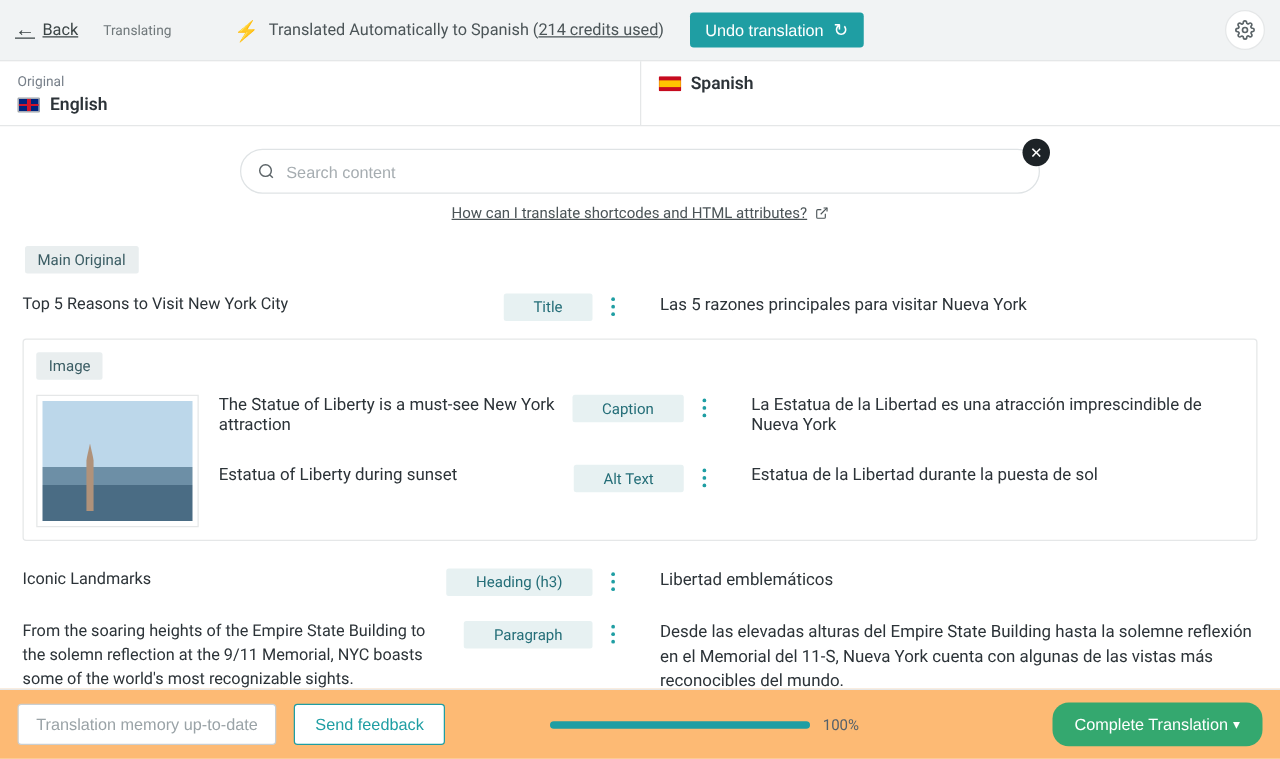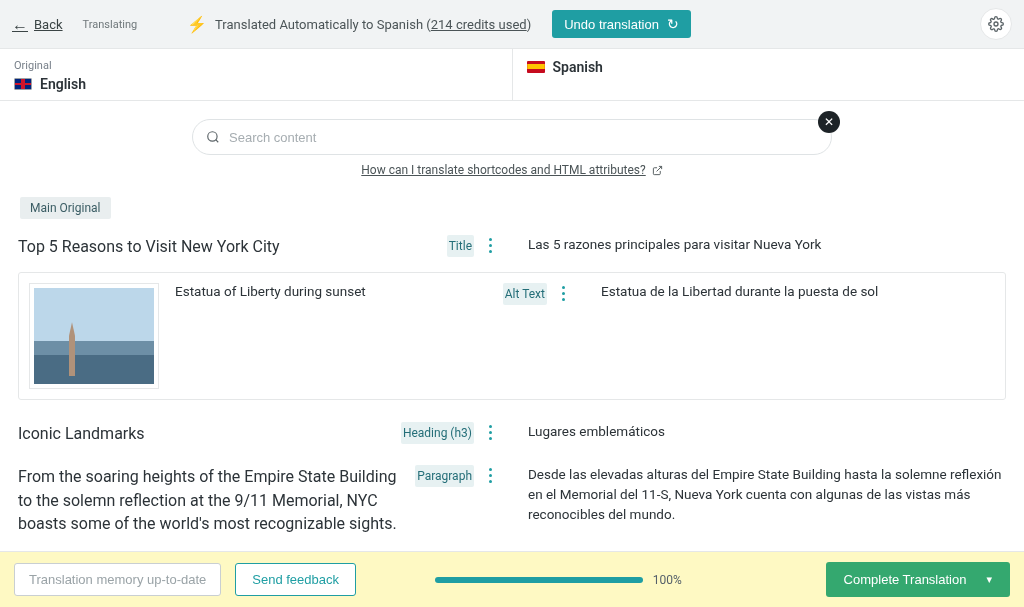--- a/index.html
+++ b/index.html
@@ -60,7 +60,7 @@
 
   .row { display:flex; align-items:flex-start; gap:0; padding: 6px 4px 14px 4px; }
   .row-left { flex:1; display:flex; align-items:flex-start; gap:10px; position:relative; padding-right:18px;}
-  .row-left .txt { flex:1; font-size:16px; color:#2c3338; line-height:1.45;}
+  .row-left .txt { flex:1; font-size:13px; color:#2c3338; line-height:1.45;}
   .type-chip { background:#e7f1f2; color:#246e78; font-size:12px; padding:4px 2px; border-radius:2px; white-space:nowrap; }
   .vdots { width:12px; display:flex; flex-direction:column; align-items:center; gap:3px; padding-top:3px;}
   .vdots span { width:3px; height:3px; border-radius:50%; background:#1f9ea3; display:block;}

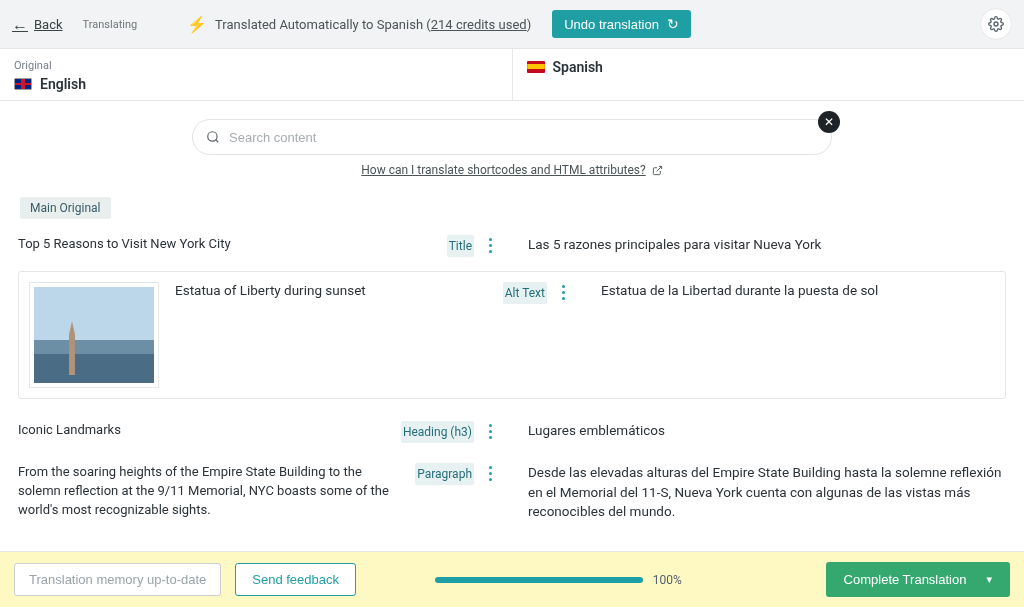--- a/index.html
+++ b/index.html
@@ -61,7 +61,7 @@
   .row { display:flex; align-items:flex-start; gap:0; padding: 6px 4px 14px 4px; }
   .row-left { flex:1; display:flex; align-items:flex-start; gap:10px; position:relative; padding-right:18px;}
   .row-left .txt { flex:1; font-size:13px; color:#2c3338; line-height:1.45;}
-  .type-chip { background:#e7f1f2; color:#246e78; font-size:12px; padding:4px 2px; border-radius:2px; white-space:nowrap; }
+  .type-chip { background:#e7f1f2; color:#246e78; font-size:12px; padding:4px 24px; border-radius:2px; white-space:nowrap; }
   .vdots { width:12px; display:flex; flex-direction:column; align-items:center; gap:3px; padding-top:3px;}
   .vdots span { width:3px; height:3px; border-radius:50%; background:#1f9ea3; display:block;}
   .row-right { flex:1; padding-left:14px; font-size:13.5px; color:#2c3338; line-height:1.45;}

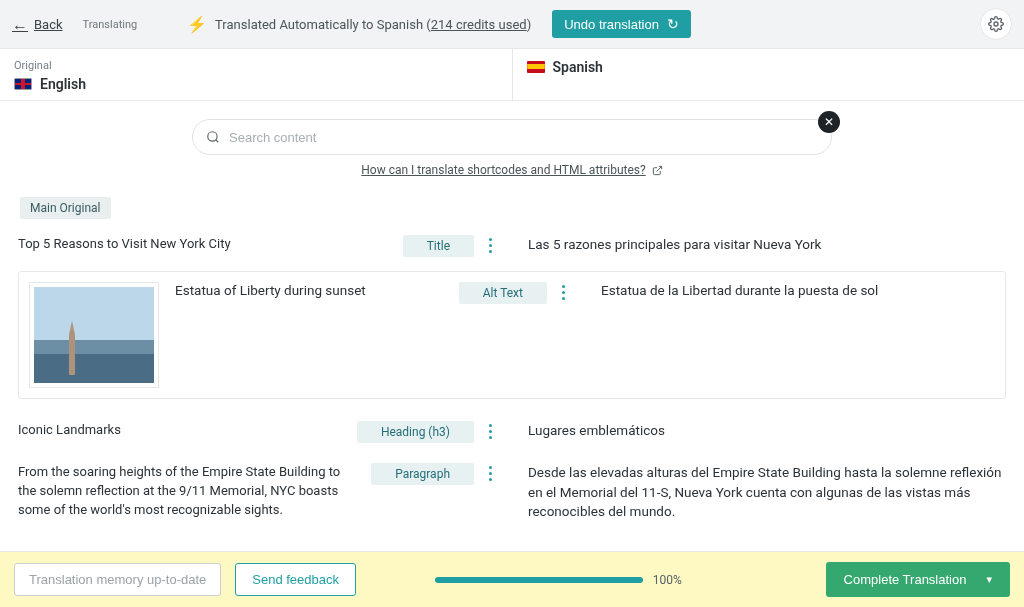--- a/index.html
+++ b/index.html
@@ -183,6 +183,9 @@
 
   
   <div class="image-block">
+    <div class="img-head">
+      <span class="section-tag">Image</span>
+    </div>
     <div class="img-row">
       <div class="thumb-wrap">
         <div class="thumb"></div>

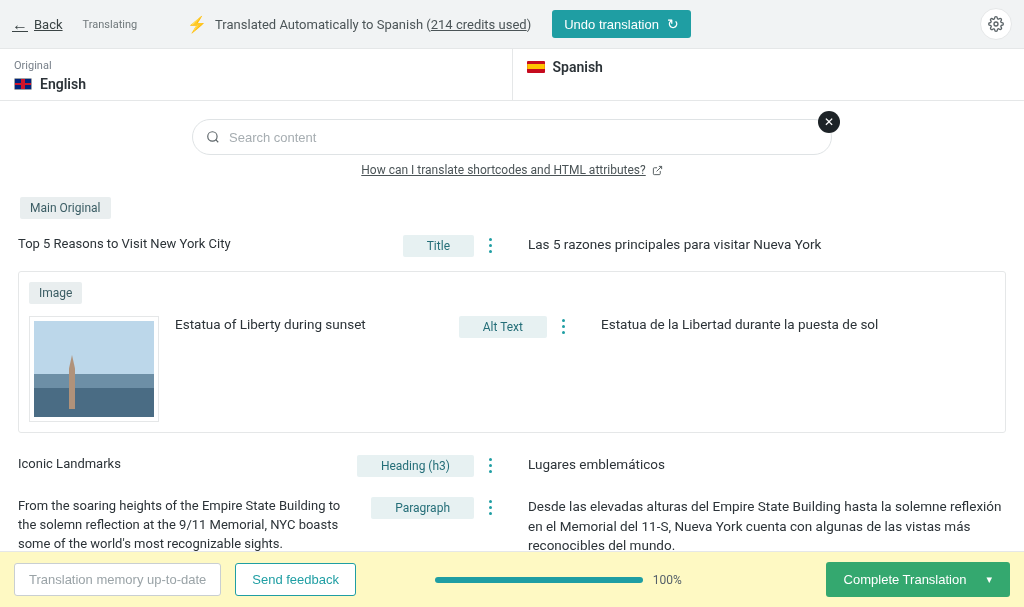--- a/index.html
+++ b/index.html
@@ -192,6 +192,18 @@
       </div>
       <div class="img-rows-col">
 
+        <div class="img-sub-row">
+          <div class="left-side">
+            <div class="txt">The Statue of Liberty is a must-see New York attraction</div>
+            <div class="type-chip">Caption</div>
+            <div class="vdots">
+                <span></span>
+                <span></span>
+                <span></span>
+              </div>
+          </div>
+          <div class="right-side">La Estatua de la Libertad es una atracción imprescindible de Nueva York</div>
+        </div>
 
         <div class="img-sub-row">
           <div class="left-side">

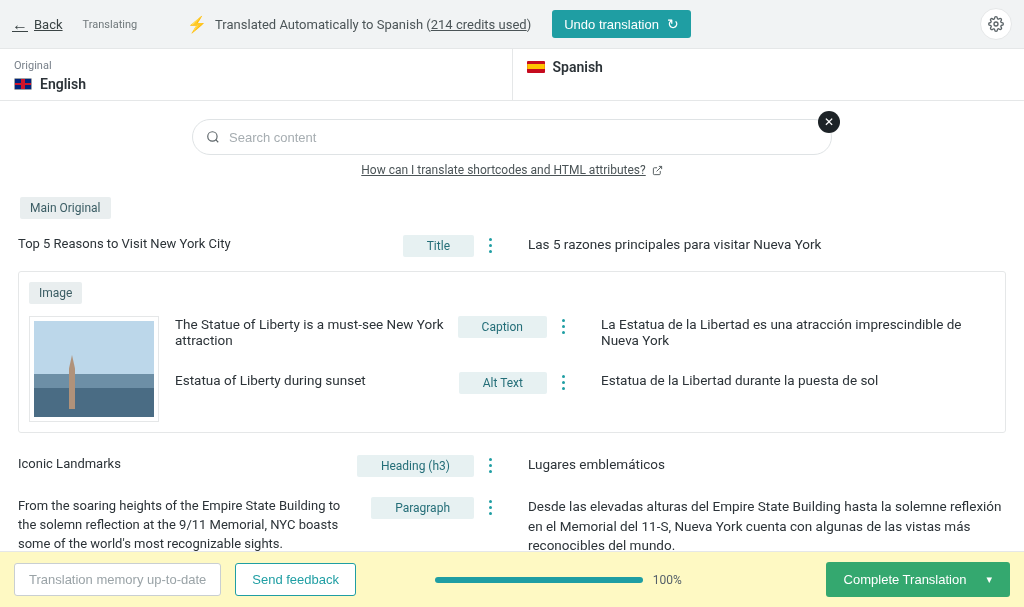--- a/index.html
+++ b/index.html
@@ -232,7 +232,7 @@
           <span></span>
         </div>
     </div>
-    <div class="row-right">Lugares emblemáticos</div>
+    <div class="row-right">Libertad emblemáticos</div>
   </div>
 
   

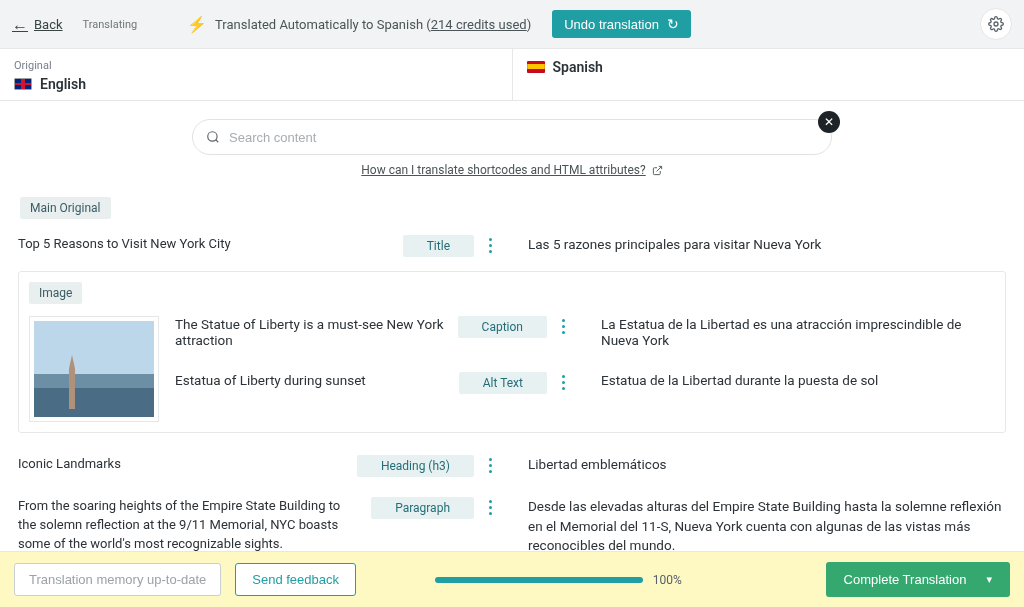--- a/index.html
+++ b/index.html
@@ -79,7 +79,7 @@
   .img-sub-row .right-side{ flex:1; padding-left:14px; font-size:13.5px;}
 
   
-  .footer { position:absolute; bottom:0; left:0; right:0; height:56px; border-top:1px solid #e5e7e8; background:#fef9c3; display:flex; align-items:center; padding:0 14px; gap:14px;}
+  .footer { position:absolute; bottom:0; left:0; right:0; height:56px; border-top:1px solid #e5e7e8; background:#fdba74; display:flex; align-items:center; padding:0 14px; gap:14px;}
   .btn-ghost { border:1px solid #c9cfd2; background:#fff; padding:8px 14px; font-size:13px; border-radius:3px; color:#9aa3a7; cursor:default;}
   .btn-outline { border:1px solid #1f9ea3; background:#fff; color:#1f9ea3; padding:8px 16px; font-size:13px; border-radius:3px; cursor:pointer;}
   .progress-wrap { display:flex; align-items:center; gap:10px; margin:0 auto;}

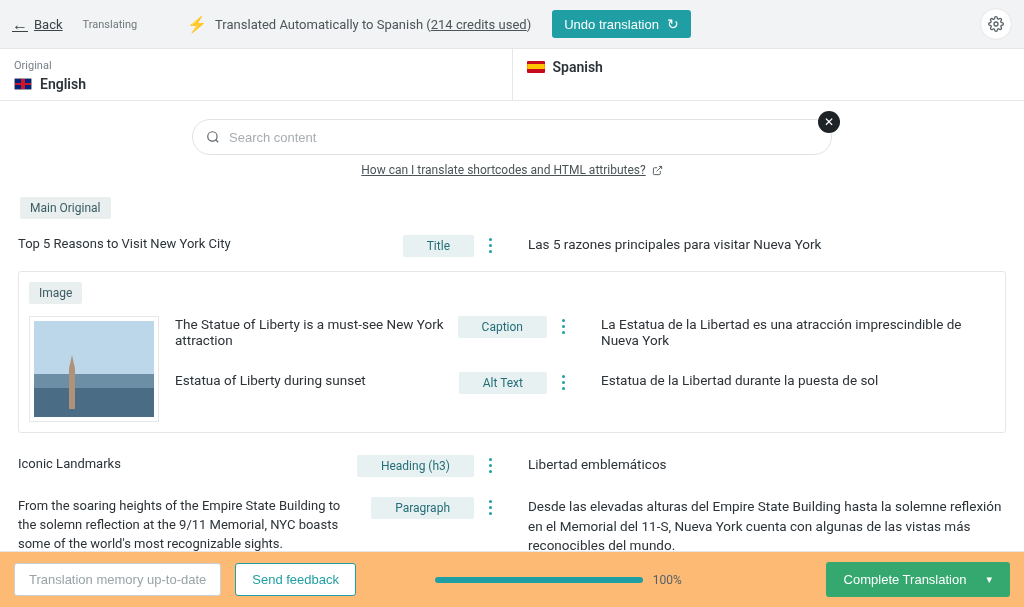--- a/index.html
+++ b/index.html
@@ -85,7 +85,7 @@
   .progress-wrap { display:flex; align-items:center; gap:10px; margin:0 auto;}
   .progress-bar { width:208px; height:6px; border-radius:3px; background:#1f9ea3;}
   .progress-label { font-size:12px; color:#55606a;}
-  .btn-primary { background:#34a86f; color:#fff; border:none; padding:10px 18px; font-size:13px; border-radius:3px; display:inline-flex; align-items:center; gap:20px; cursor:pointer; margin-left:auto;}
+  .btn-primary { background:#34a86f; color:#fff; border:none; padding:10px 18px; font-size:13px; border-radius:13px; display:inline-flex; align-items:center; gap:4px; cursor:pointer; margin-left:auto;}
   .btn-primary .chev { font-size:11px;}
 
   svg { display:block; }

